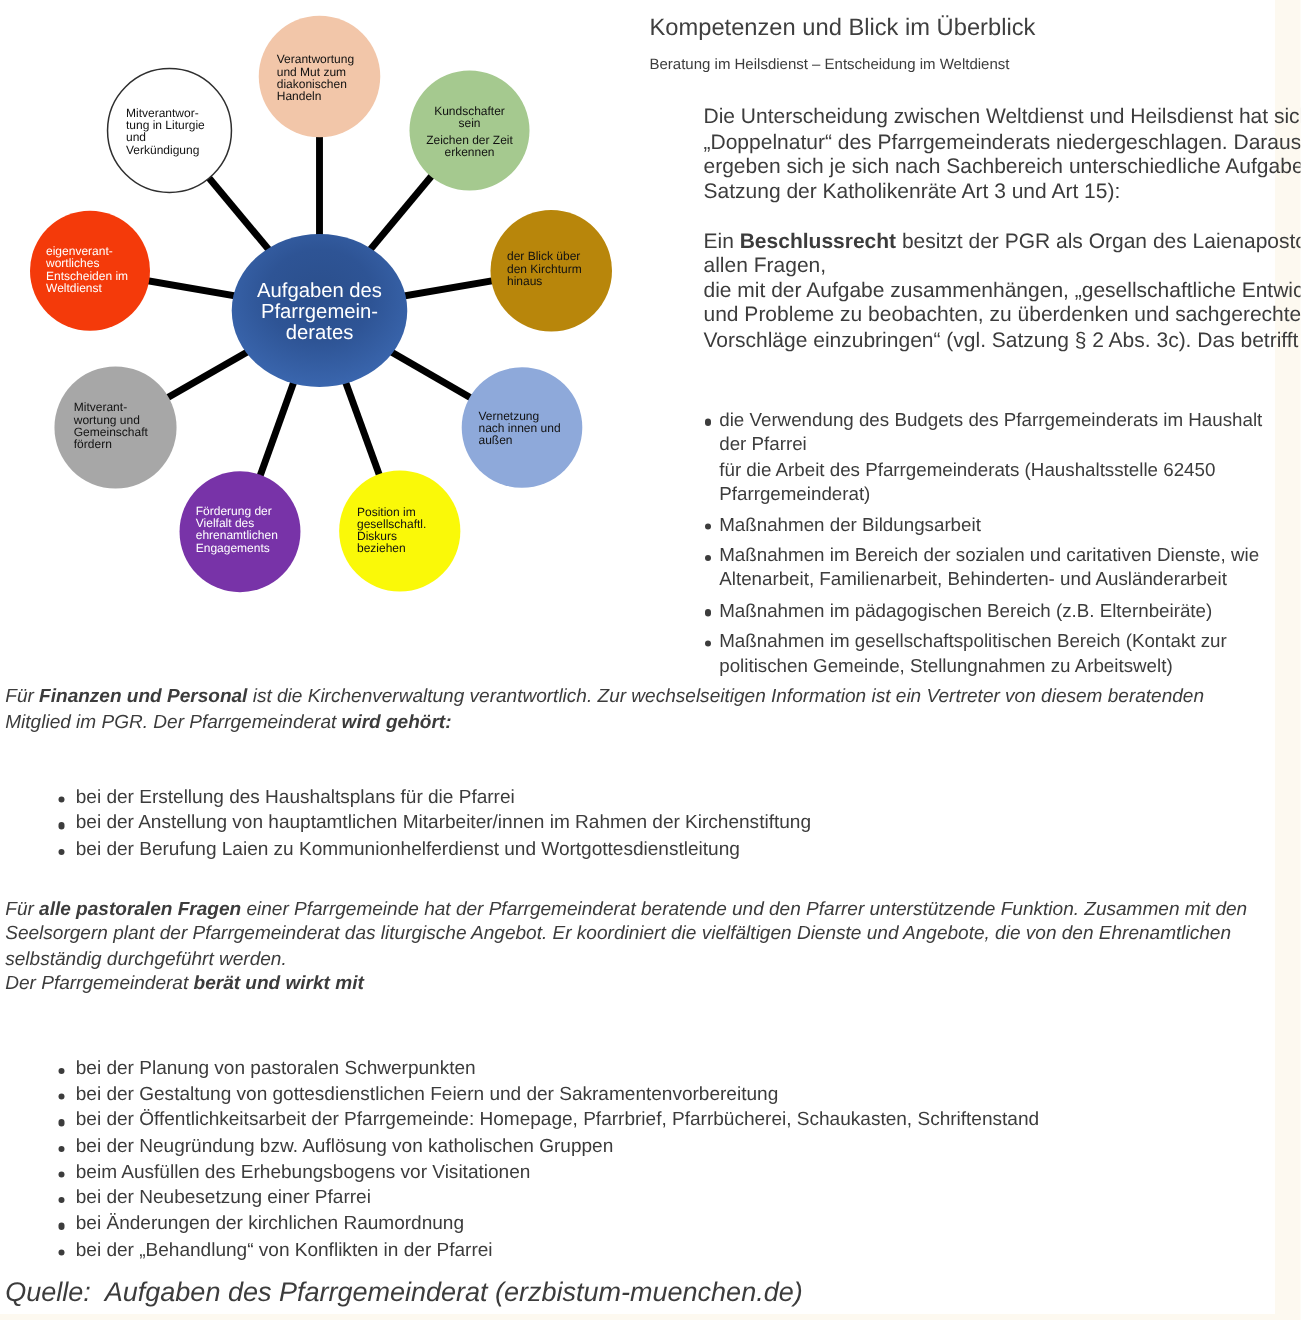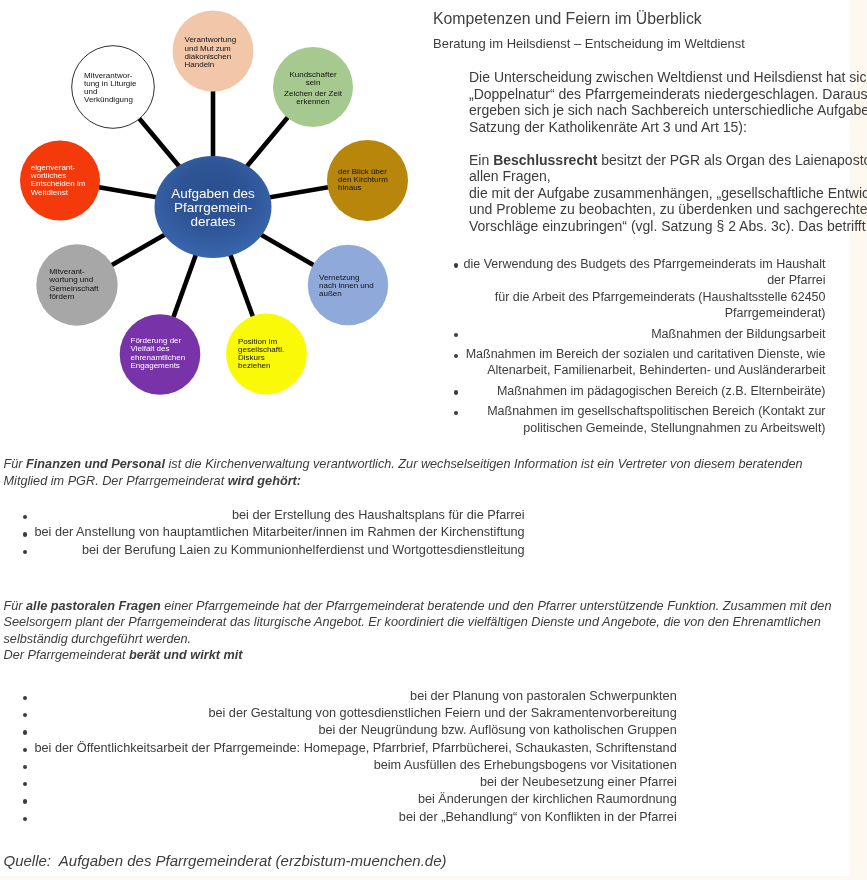--- a/index.html
+++ b/index.html
@@ -79,7 +79,7 @@
   <text x="213" y="197.7" text-anchor="middle" font-size="13.5px" fill="#ffffff">Aufgaben des<tspan x="213" y="211.7">Pfarrgemein-</tspan><tspan x="213" y="225.7">derates</tspan></text>
 </svg>
 
-<div class="abs h1">Kompetenzen und Feiern im Überblick</div>
+<div class="abs h1">Kompetenzen und Blick im Überblick</div>
 <div class="abs sub">Beratung im Heilsdienst – Entscheidung im Weltdienst</div>
 
 <div class="abs p rp1">Die Unterscheidung zwischen Weltdienst und Heilsdienst hat sich in der<br>

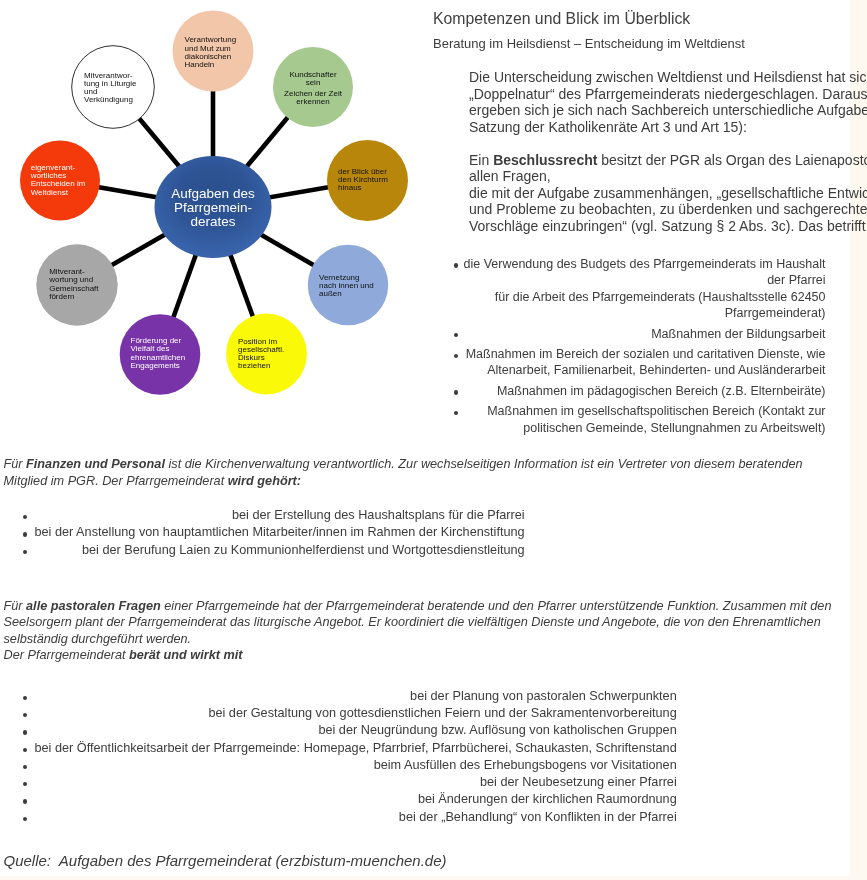--- a/index.html
+++ b/index.html
@@ -10,7 +10,7 @@
   .abs{position:absolute;}
   
   .h1{left:433px;top:8.6px;font-size:15.8px;line-height:19px;color:#3f3f3f;white-space:nowrap;}
-  .sub{left:433px;top:34.6px;font-size:13px;line-height:17px;white-space:nowrap;}
+  .sub{left:433px;top:34.6px;font-size:10px;line-height:17px;white-space:nowrap;}
   .p{font-size:14px;line-height:16.5px;white-space:nowrap;margin-left:36px;}
   .rp1{left:433px;top:69.3px;}
   .rp2{left:433px;top:151.8px;}

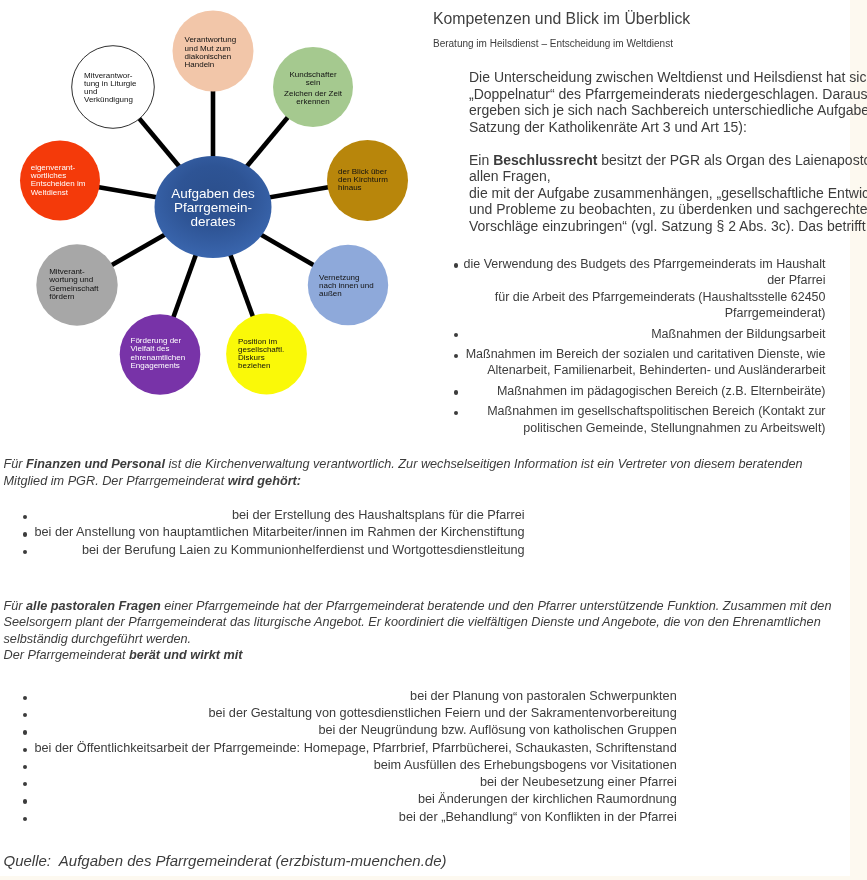--- a/index.html
+++ b/index.html
@@ -14,7 +14,7 @@
   .p{font-size:14px;line-height:16.5px;white-space:nowrap;margin-left:36px;}
   .rp1{left:433px;top:69.3px;}
   .rp2{left:433px;top:151.8px;}
-  ul{list-style:none;margin:0;padding:0;text-align:right;}
+  ul{list-style:none;margin:16px;padding:0;}
   .rul{left:433px;top:255.9px;font-size:12.5px;}
   .rul li{line-height:16.5px;margin-bottom:3.8px;position:relative;padding-left:30.5px;white-space:nowrap;}
   .rul li::before{content:'';position:absolute;left:20.9px;top:7.6px;width:4.2px;height:4.2px;border-radius:50%;background:#3c3c3c;}

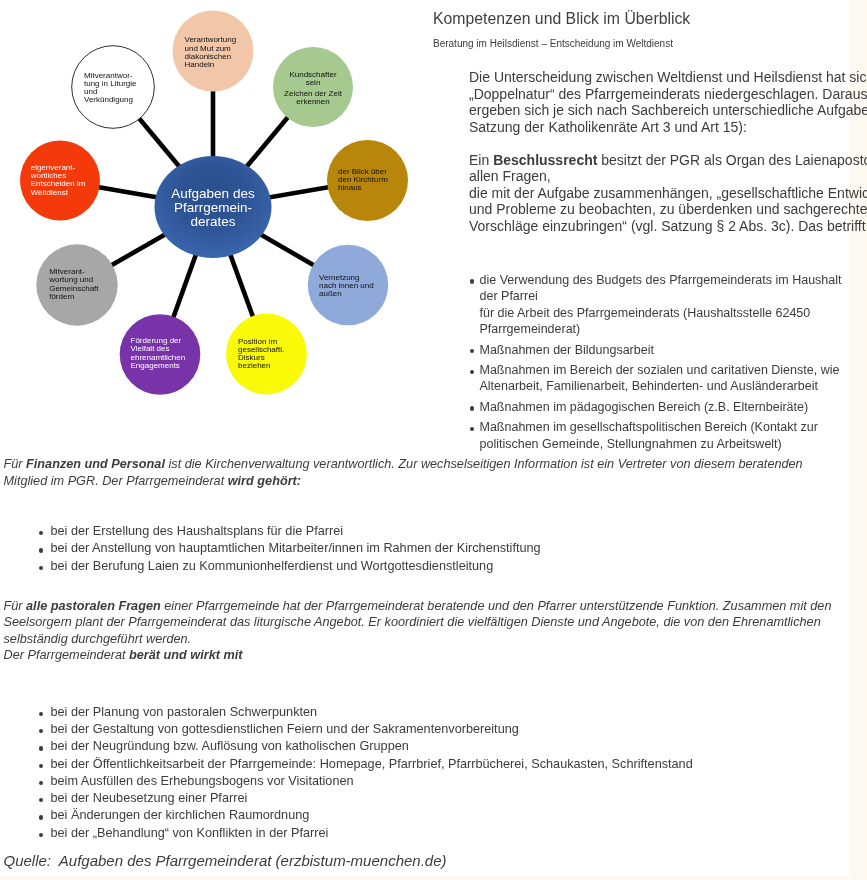--- a/index.html
+++ b/index.html
@@ -118,8 +118,8 @@
 <ul class="abs bul bul2">
   <li>bei der Planung von pastoralen Schwerpunkten</li>
   <li>bei der Gestaltung von gottesdienstlichen Feiern und der Sakramentenvorbereitung</li>
+  <li>bei der Öffentlichkeitsarbeit der Pfarrgemeinde: Homepage, Pfarrbrief, Pfarrbücherei, Schaukasten, Schriftenstand</li>
   <li>bei der Neugründung bzw. Auflösung von katholischen Gruppen</li>
-  <li>bei der Öffentlichkeitsarbeit der Pfarrgemeinde: Homepage, Pfarrbrief, Pfarrbücherei, Schaukasten, Schriftenstand</li>
   <li>beim Ausfüllen des Erhebungsbogens vor Visitationen</li>
   <li>bei der Neubesetzung einer Pfarrei</li>
   <li>bei Änderungen der kirchlichen Raumordnung</li>

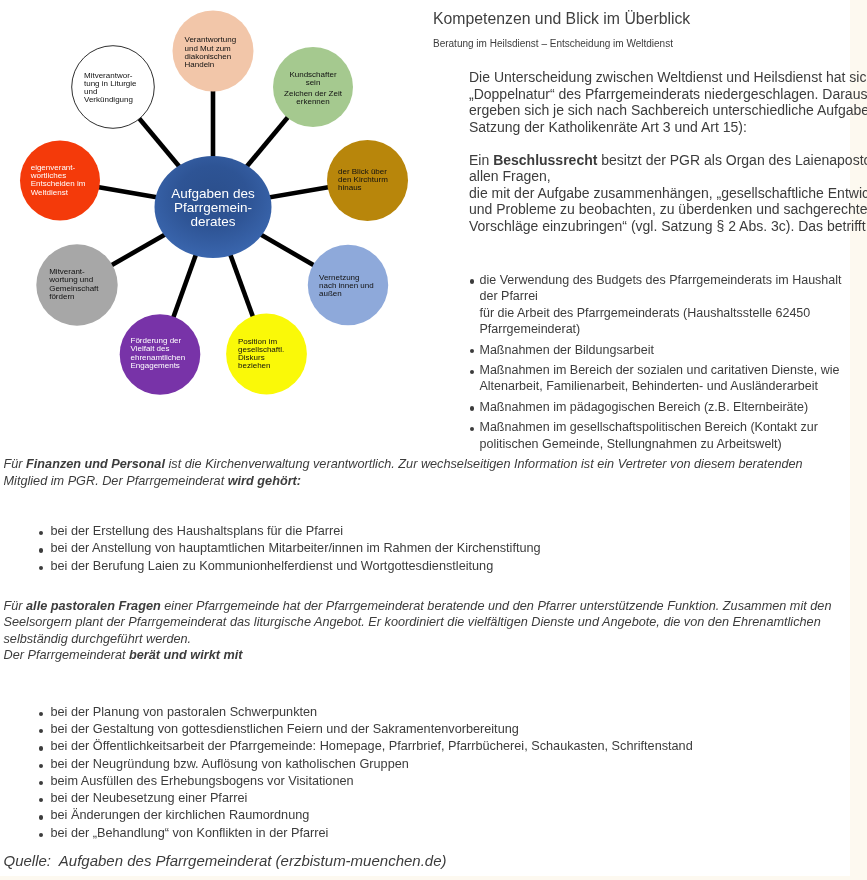--- a/index.html
+++ b/index.html
@@ -27,7 +27,7 @@
   .bul1{left:3.5px;top:507.2px;}
   .bp2{left:3.5px;top:597.8px;}
   .bul2{left:3.5px;top:687.9px;}
-  .quelle{left:3.5px;top:852.8px;font-size:15px;line-height:16.5px;font-style:italic;white-space:nowrap;}
+  .quelle{left:3.5px;top:852.8px;font-size:18px;line-height:16.5px;font-style:italic;white-space:nowrap;}
   b{font-weight:bold;text-align:center;}
 </style>
 </head>

